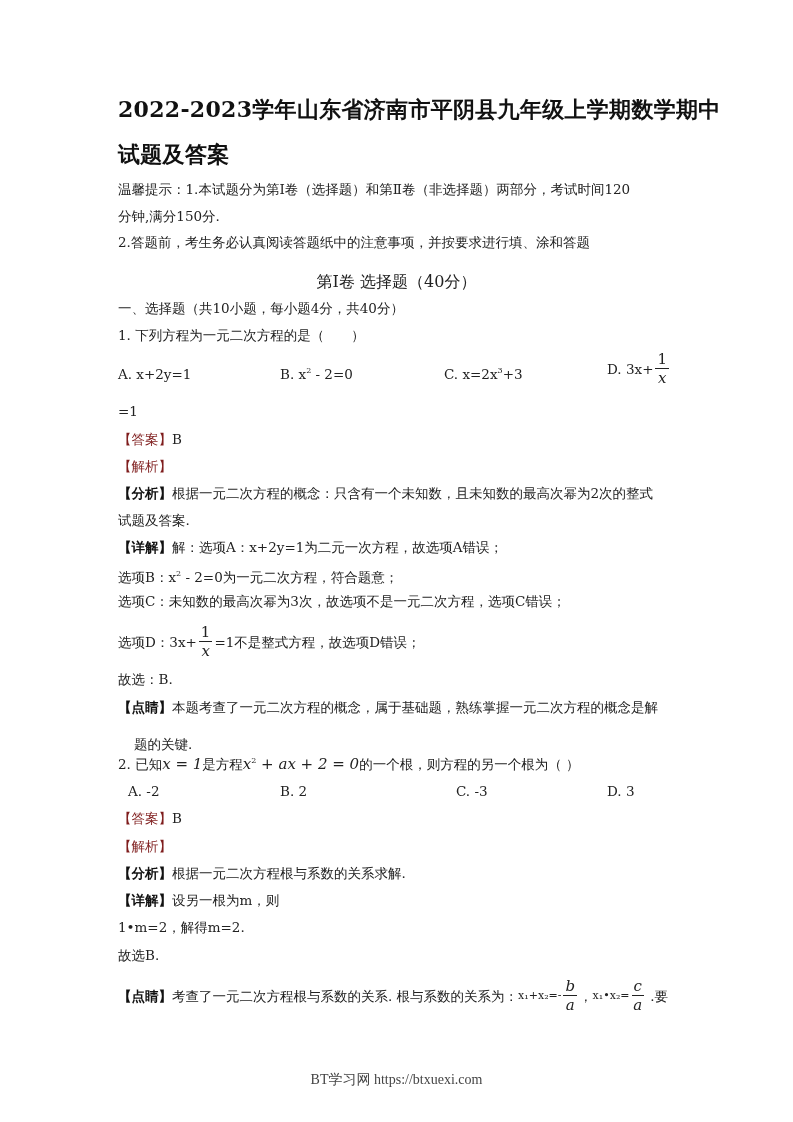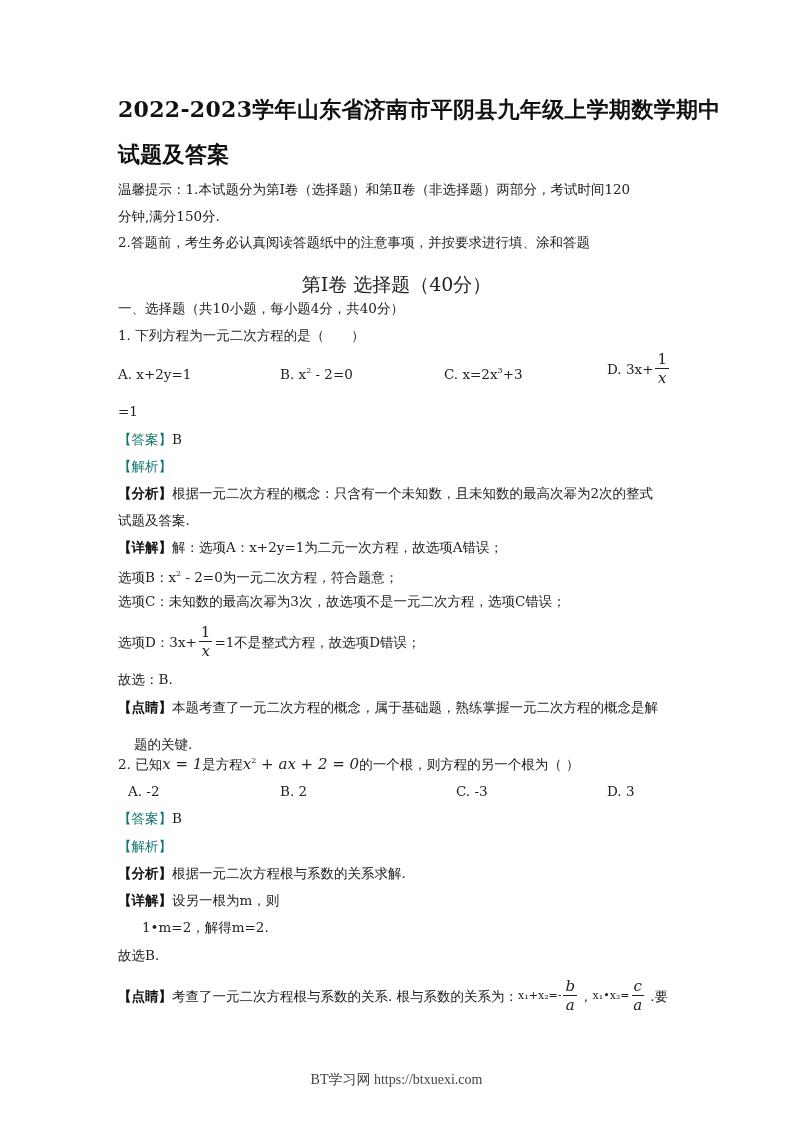--- a/index.html
+++ b/index.html
@@ -9,7 +9,7 @@
   .title { position:absolute; left:118px; font-size:22px; font-weight:bold;
            font-family:"DejaVu Serif", serif; color:#111; letter-spacing:0.3px; white-space:nowrap; }
   .line { position:absolute; left:118px; font-size:13.5px; line-height:18px; white-space:nowrap; color:#222; }
-  .center { position:absolute; left:0; width:793px; text-align:center; font-size:19px; }
+  .center { position:absolute; left:0; width:793px; text-align:center; font-size:16px; }
   .blue { color:#0f766e; }
   .bold-br { color:#111; font-weight:bold; }
   .opt { position:absolute; font-size:13.5px; white-space:nowrap; }

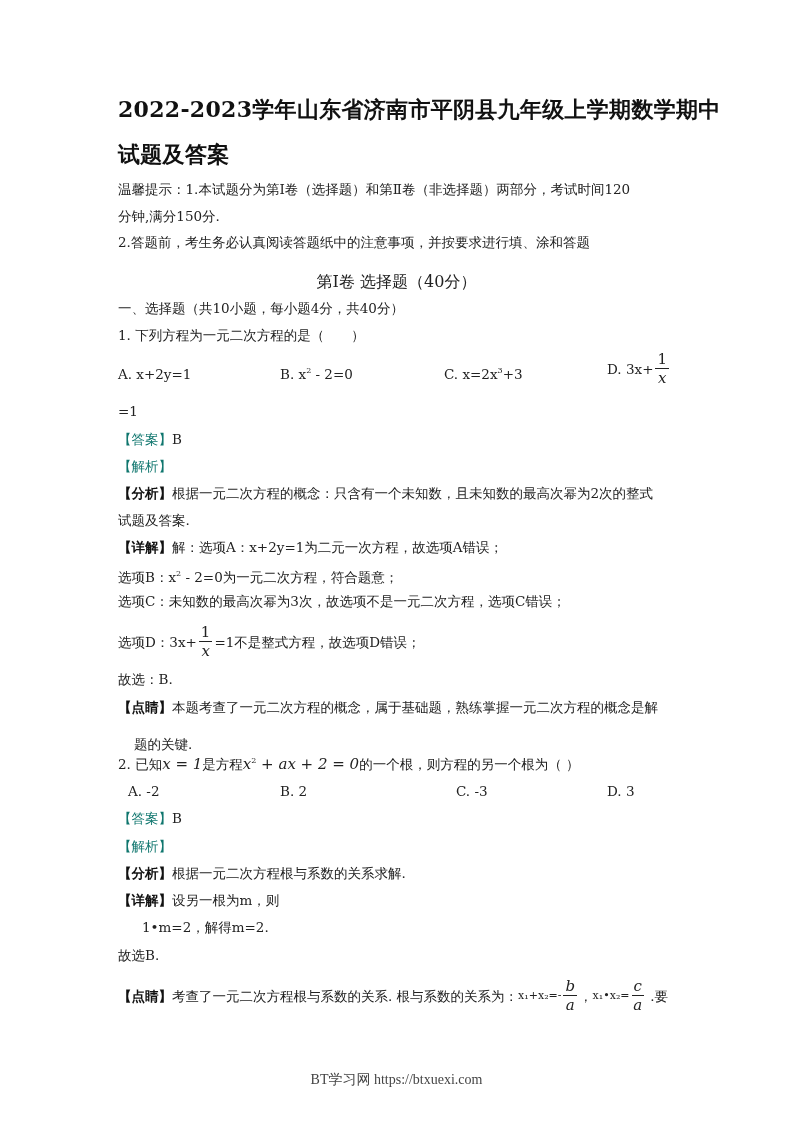--- a/index.html
+++ b/index.html
@@ -10,7 +10,7 @@
            font-family:"DejaVu Serif", serif; color:#111; letter-spacing:0.3px; white-space:nowrap; }
   .line { position:absolute; left:118px; font-size:13.5px; line-height:18px; white-space:nowrap; color:#222; }
   .center { position:absolute; left:0; width:793px; text-align:center; font-size:16px; }
-  .blue { color:#0f766e; }
+  .blue { color:#7f1d1d; }
   .bold-br { color:#111; font-weight:bold; }
   .opt { position:absolute; font-size:13.5px; white-space:nowrap; }
   sup { font-size:8px; vertical-align:6px; }

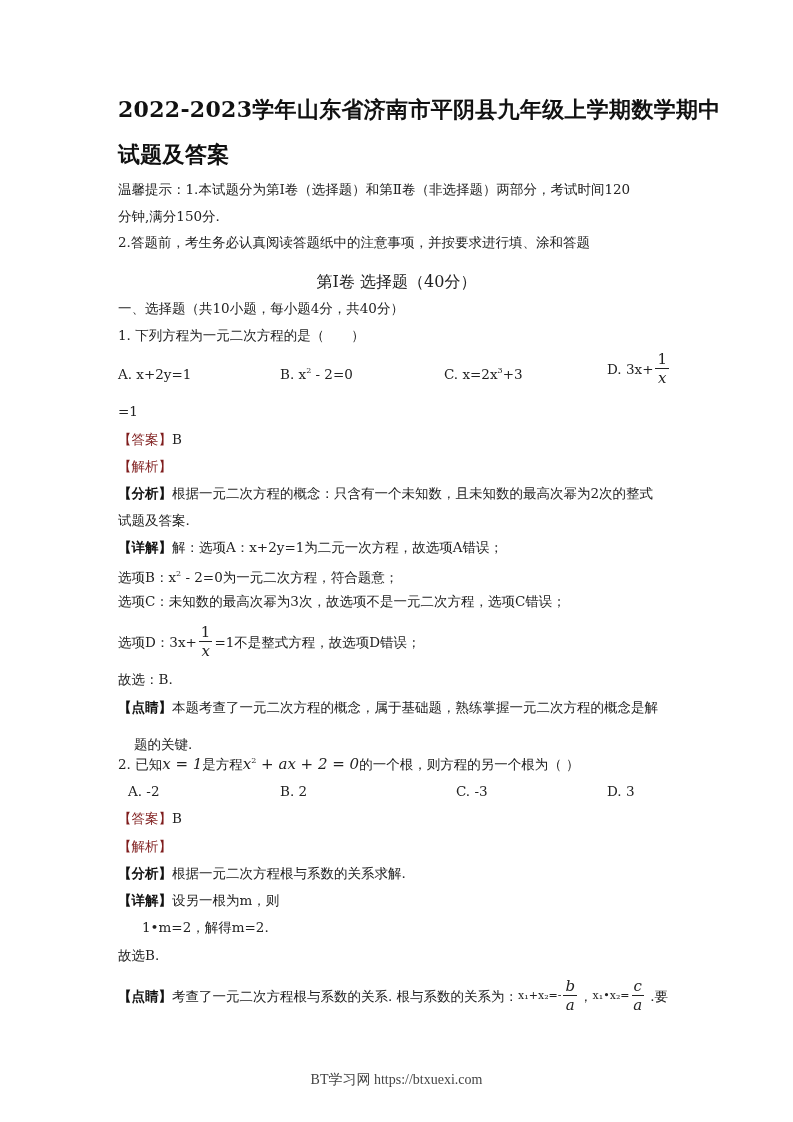--- a/index.html
+++ b/index.html
@@ -97,7 +97,7 @@
   <div class="line" style="top:891px;">
     <span class="bold-br">【详解】</span><span>设另一根为m，则</span>
   </div>
-  <div class="line" style="top:918px;margin-left:24px;">1•m=2，解得m=2.</div>
+  <div class="line" style="top:918px;">1•m=2，解得m=2.</div>
   <div class="line" style="top:946px;">故选B.</div>
 
   <div class="line" style="top:976px; line-height:36px;">

